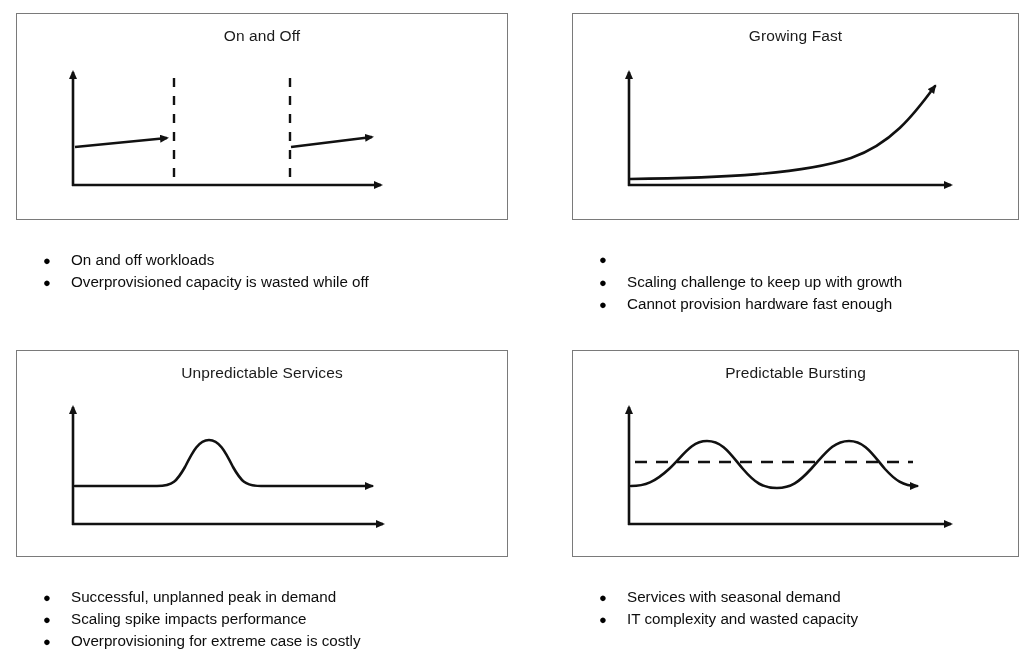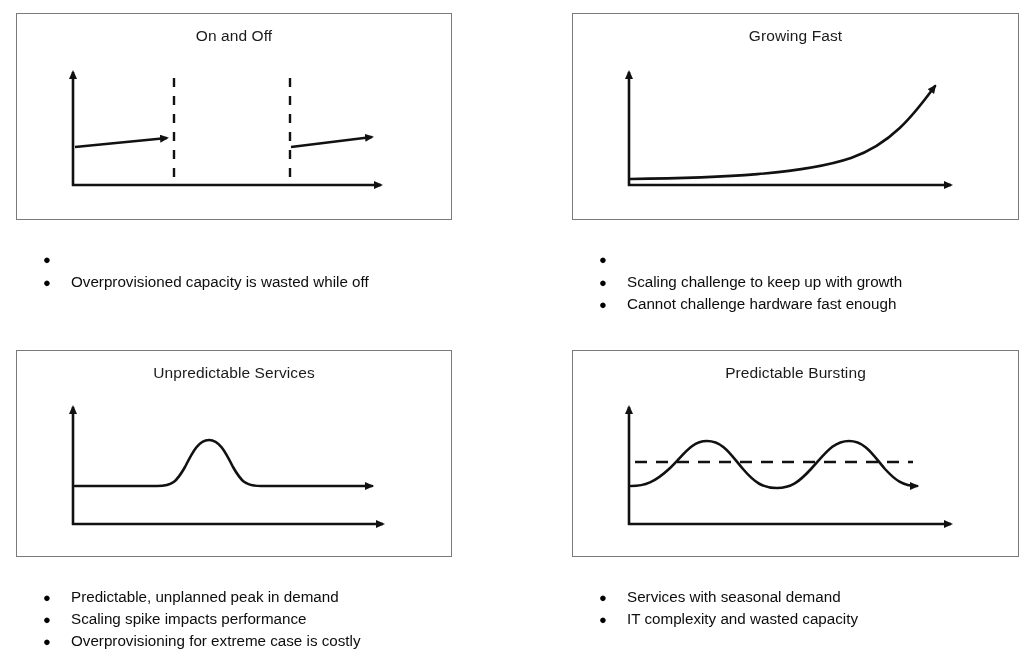--- a/index.html
+++ b/index.html
@@ -32,7 +32,7 @@
 
   .chart-card {
     box-sizing: border-box;
-    width: 436px;
+    width: 492px;
     height: 207px;
     border: 1.4px solid #7a7a7a;
     background: #ffffff;

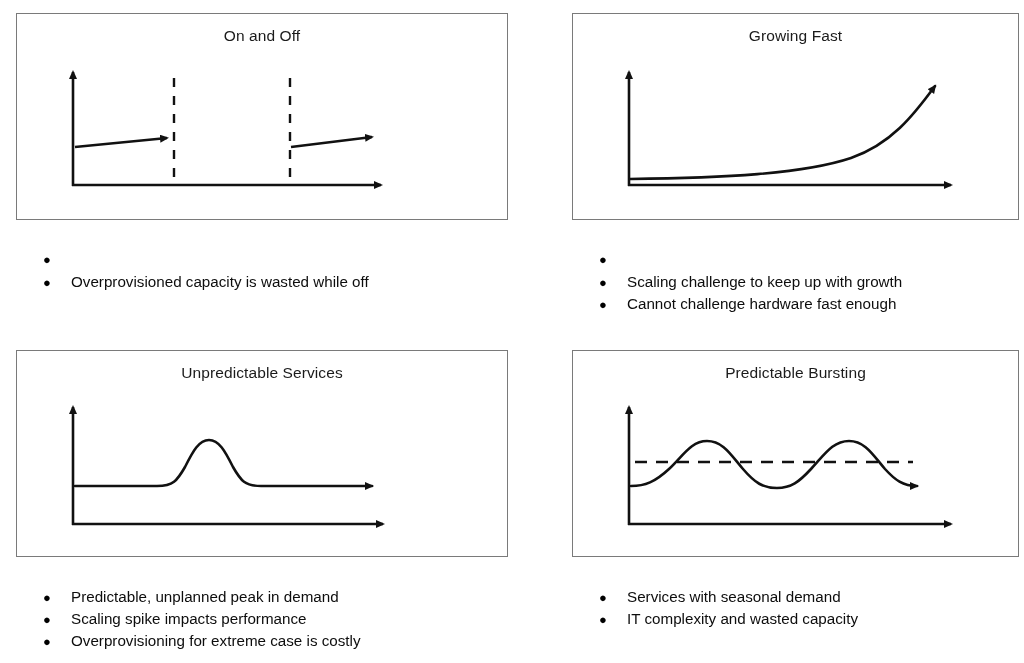--- a/index.html
+++ b/index.html
@@ -119,6 +119,7 @@
     <ul class="bullets">
       <li class="bullet-row">
         <span class="bullet-dot">●</span>
+        <span class="bullet-text">On and off workloads</span>
       </li>
       <li class="bullet-row">
         <span class="bullet-dot">●</span>

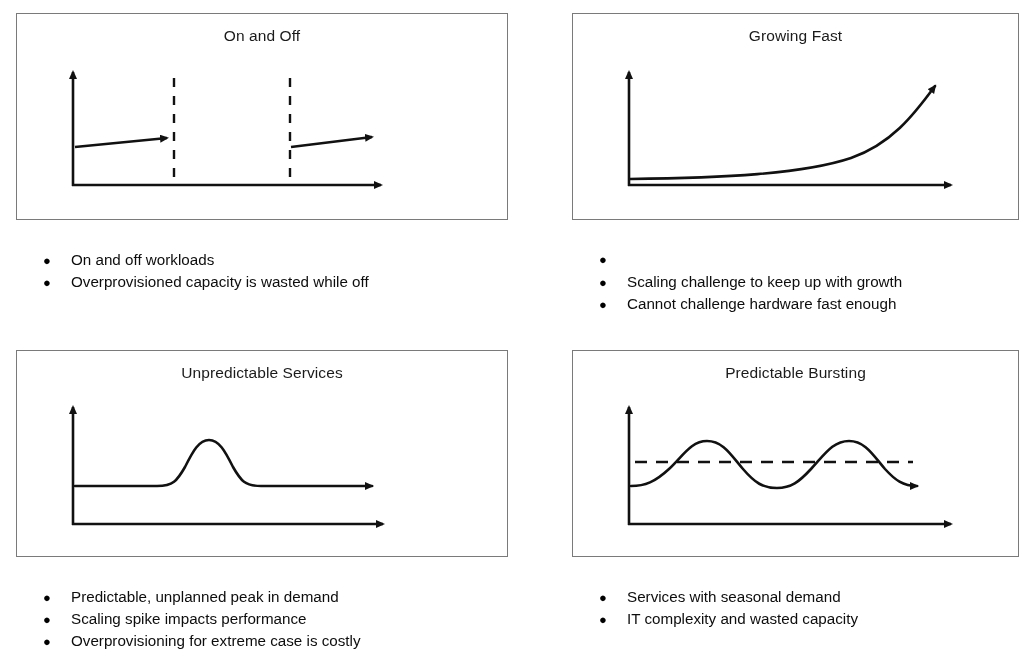--- a/index.html
+++ b/index.html
@@ -152,7 +152,7 @@
       </li>
       <li class="bullet-row">
         <span class="bullet-dot">●</span>
-        <span class="bullet-text">Cannot challenge hardware fast enough</span>
+        <span class="bullet-text">Cannot provision hardware fast enough</span>
       </li>
     </ul>
   </div>

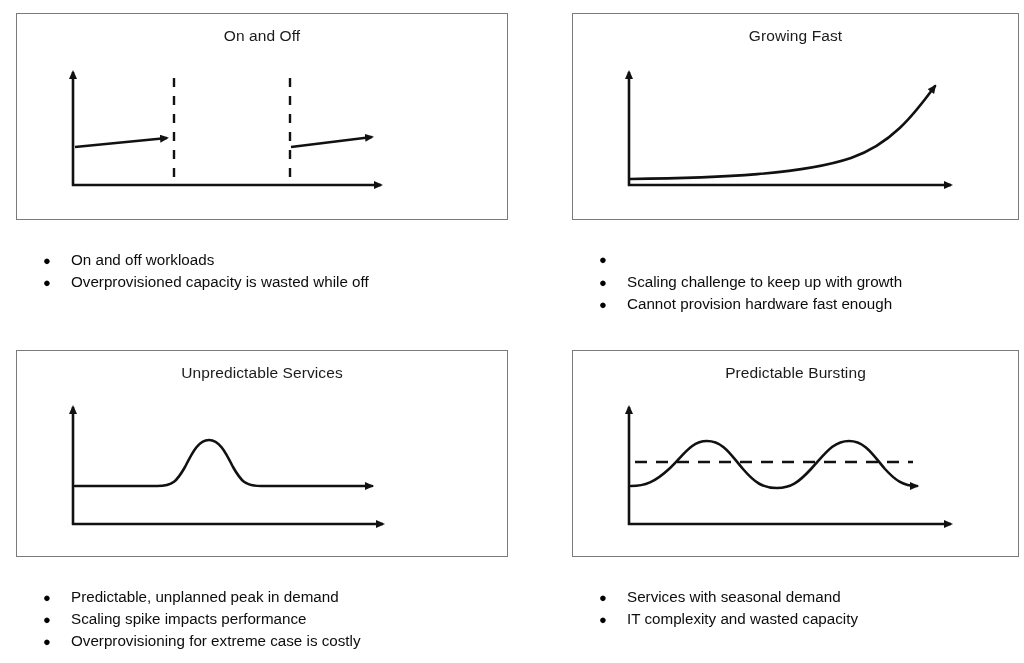--- a/index.html
+++ b/index.html
@@ -174,7 +174,7 @@
     <ul class="bullets">
       <li class="bullet-row">
         <span class="bullet-dot">●</span>
-        <span class="bullet-text">Predictable, unplanned peak in demand</span>
+        <span class="bullet-text">Successful, unplanned peak in demand</span>
       </li>
       <li class="bullet-row">
         <span class="bullet-dot">●</span>

